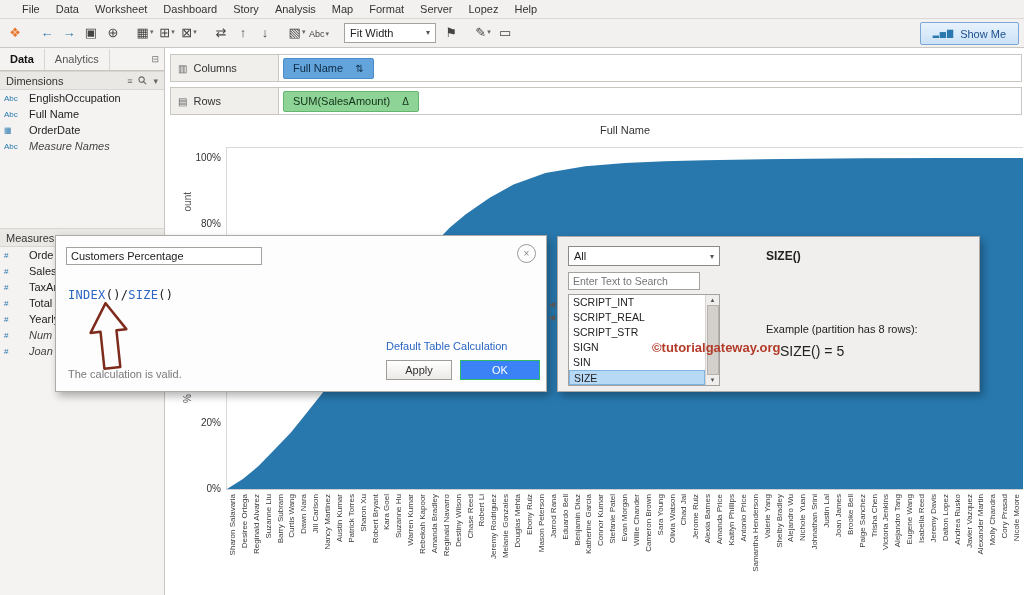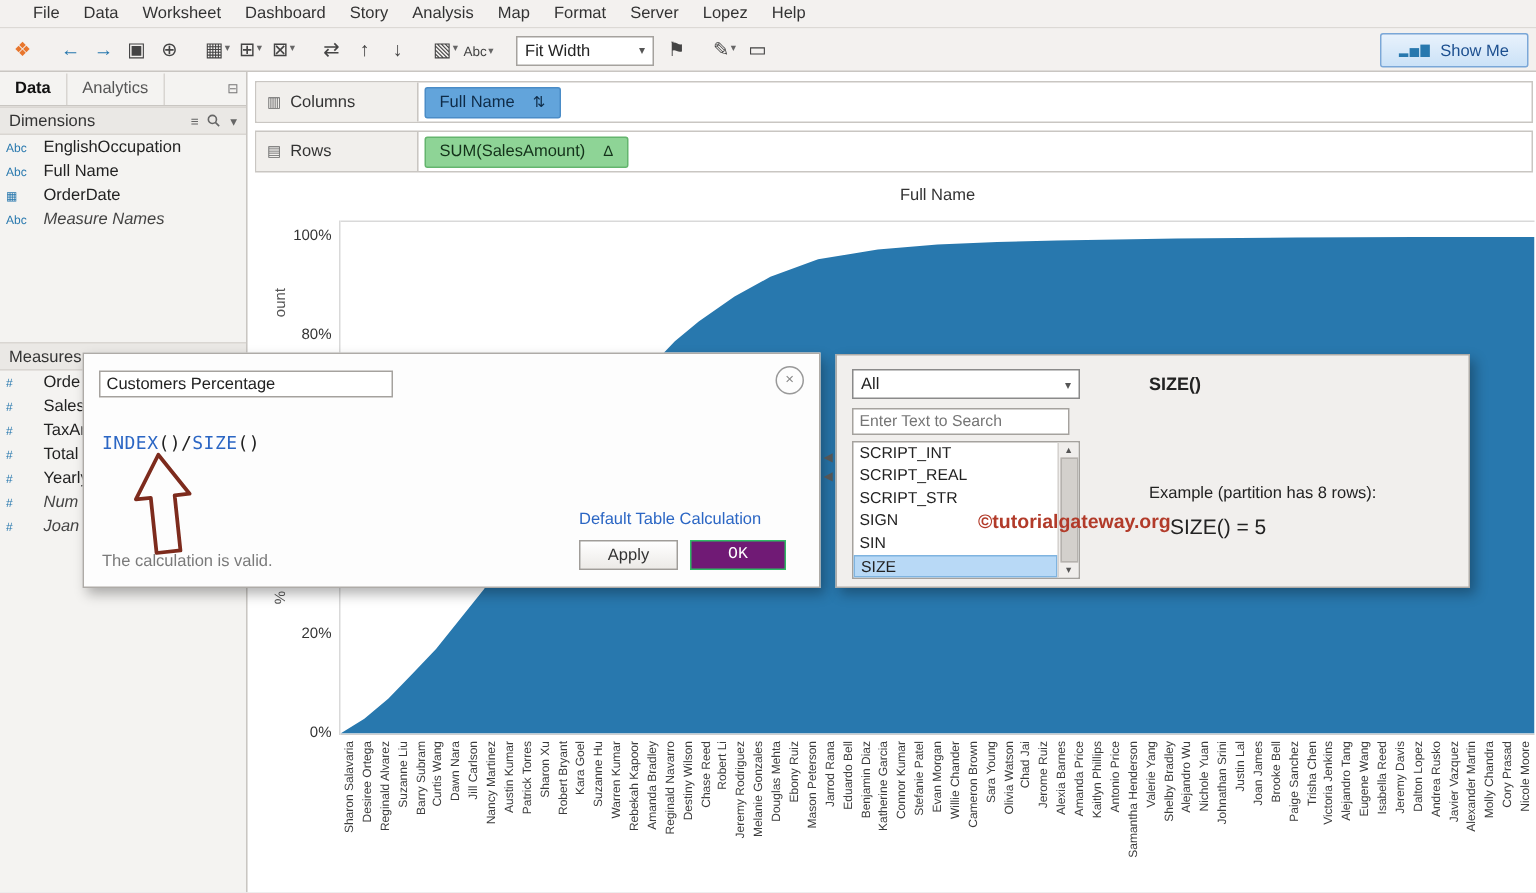--- a/index.html
+++ b/index.html
@@ -67,7 +67,7 @@
   
   #funcs{position:absolute;left:557px;top:236px;width:423px;height:156px;background:#f1efed;border:1px solid #aeaba7;box-shadow:3px 4px 8px rgba(0,0,0,.3);z-index:20;box-sizing:border-box;}
   #func-cat{position:absolute;left:10px;top:9px;width:152px;height:20px;background:#fff;border:1px solid #8a8a8a;display:flex;align-items:center;justify-content:space-between;padding:0 5px;font-size:11px;color:#222;box-sizing:border-box;}
-  #func-search{position:absolute;left:10px;top:35px;width:145px;height:18px;border:1px solid #a5a29e;font-size:10.5px;padding:0 4px;box-sizing:border-box;font-family:inherit;color:#222;background:#fff;}
+  #func-search{position:absolute;left:10px;top:35px;width:132px;height:18px;border:1px solid #a5a29e;font-size:10.5px;padding:0 4px;box-sizing:border-box;font-family:inherit;color:#222;background:#fff;}
   #flist{position:absolute;left:10px;top:57px;width:152px;height:92px;background:#fff;border:1px solid #a5a29e;box-sizing:border-box;overflow:hidden;}
   #flist-items{position:absolute;left:0;top:0;right:14px;bottom:0;}
   .fitem{height:15px;line-height:15px;font-size:10.5px;color:#222;padding:0 4px;white-space:nowrap;}

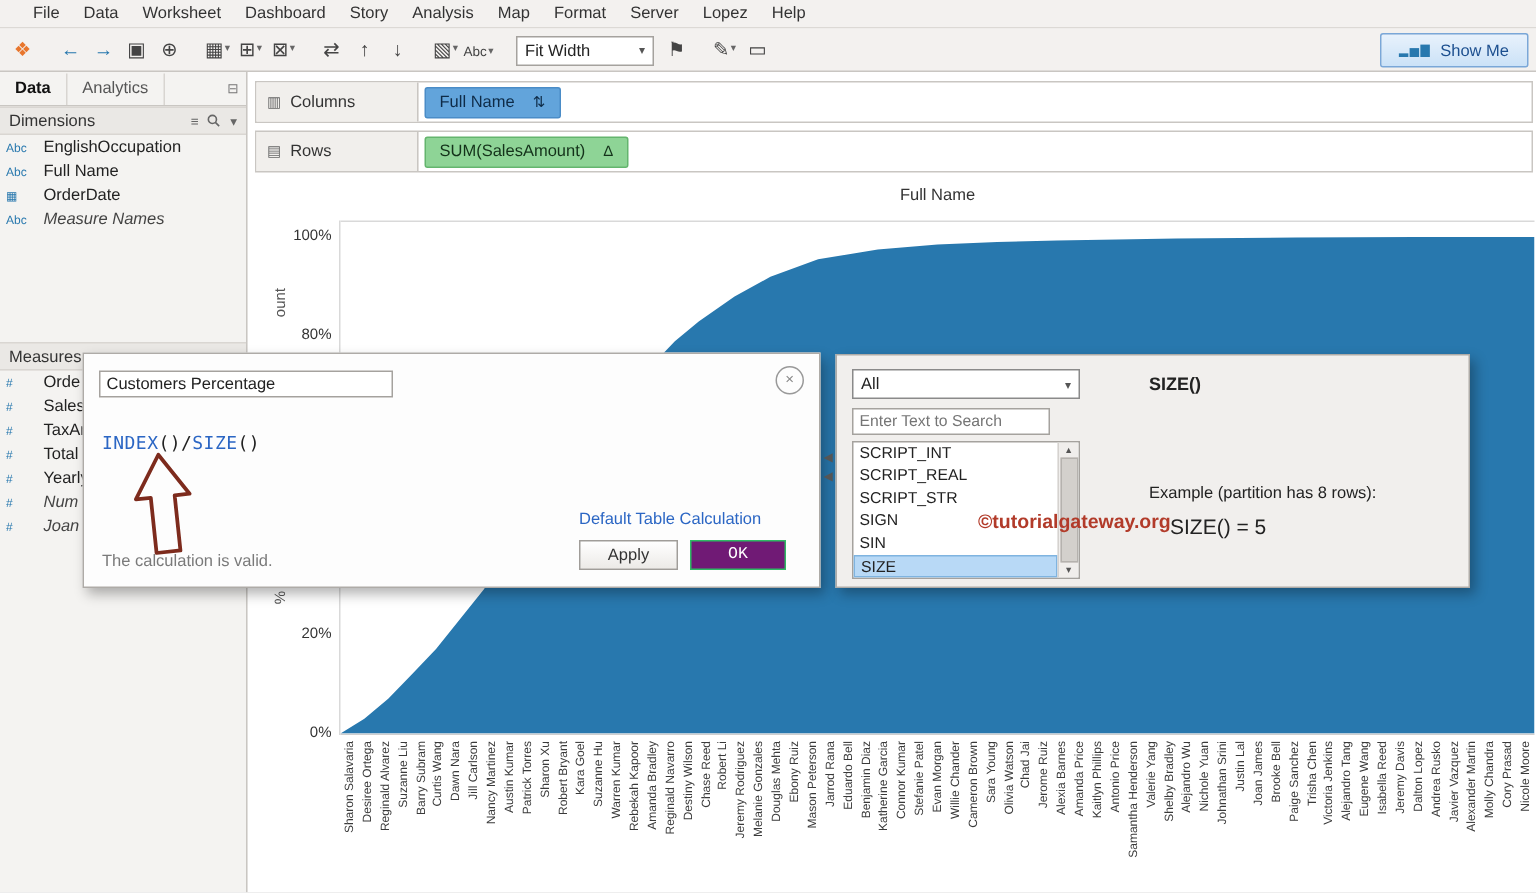--- a/index.html
+++ b/index.html
@@ -62,7 +62,7 @@
   #dlg-status{position:absolute;left:12px;top:132px;font-size:11px;color:#7a7a7a;}
   #dlg-link{position:absolute;left:330px;top:104px;font-size:11px;color:#2b66c4;text-decoration:none;}
   #btn-apply{position:absolute;left:330px;top:124px;width:66px;height:20px;background:linear-gradient(#fff,#eceae7);border:1px solid #a09d99;font-size:11px;color:#333;font-family:inherit;}
-  #btn-ok{position:absolute;left:404px;top:124px;width:64px;height:20px;background:#701a75;border:1px solid #2eb964;font-size:11px;color:#fff;font-family:Liberation Mono, monospace;}
+  #btn-ok{position:absolute;left:404px;top:124px;width:80px;height:20px;background:#3b82f6;border:1px solid #2eb964;font-size:11px;color:#fff;font-family:Liberation Sans, sans-serif;}
   #expander{position:absolute;left:547px;top:298px;z-index:22;color:#555;font-size:8px;line-height:13px;width:10px;text-align:center;}
   
   #funcs{position:absolute;left:557px;top:236px;width:423px;height:156px;background:#f1efed;border:1px solid #aeaba7;box-shadow:3px 4px 8px rgba(0,0,0,.3);z-index:20;box-sizing:border-box;}

